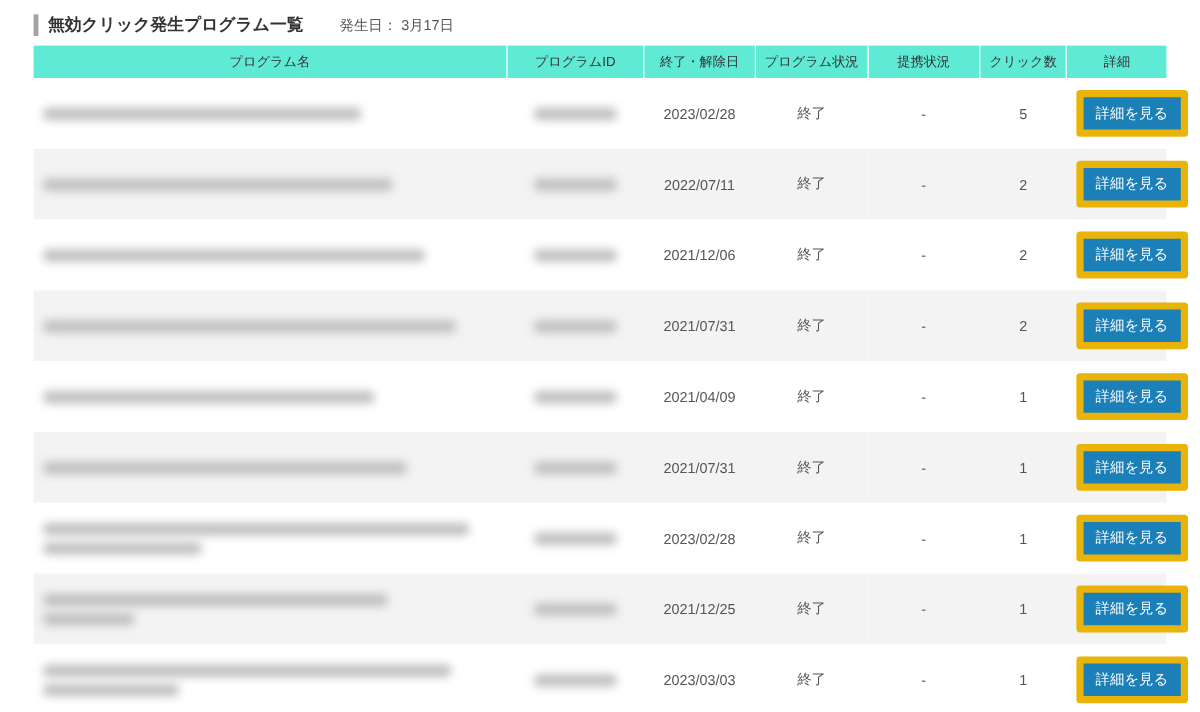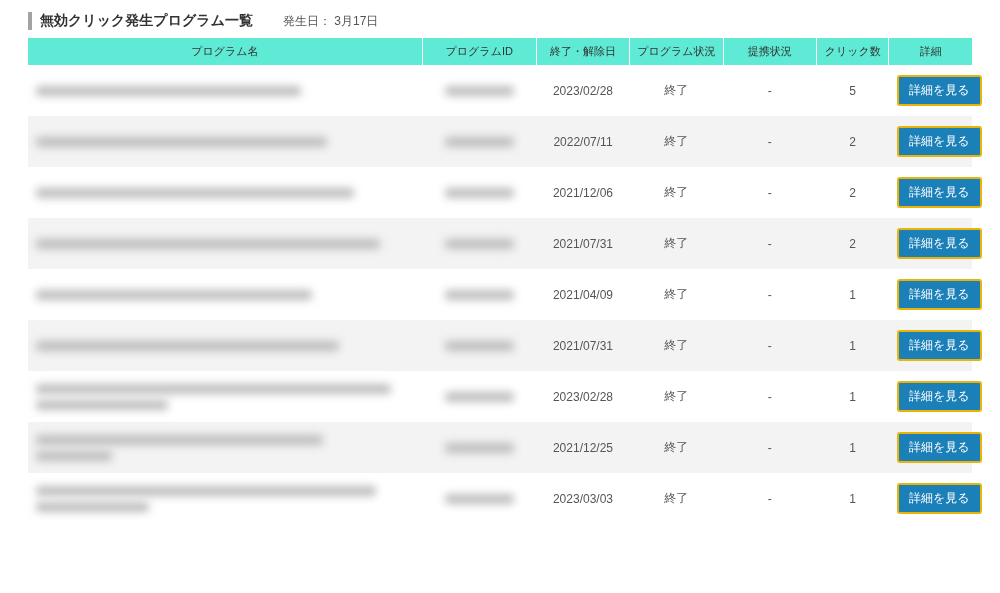--- a/index.html
+++ b/index.html
@@ -64,7 +64,7 @@
     border-radius: 3px;
     cursor: pointer;
     white-space: nowrap;
-    border: 2px solid #eab308;
+    border: 6px solid #eab308;
   }
   
   .c1 { width: 380px; }

